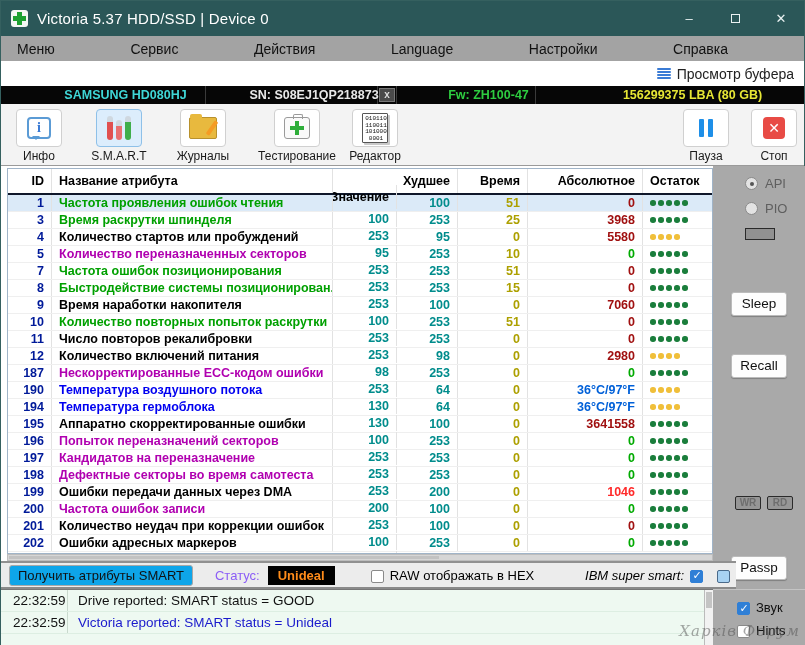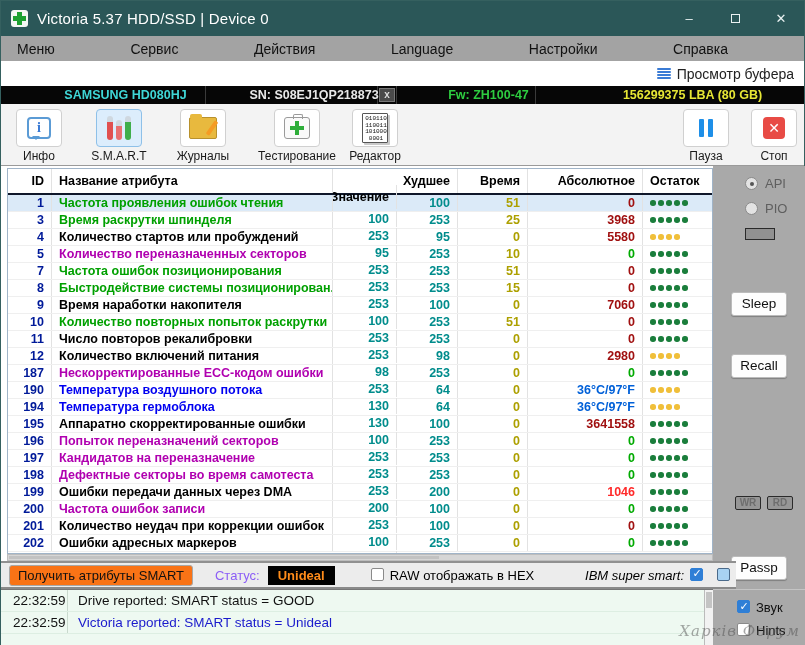--- a/index.html
+++ b/index.html
@@ -89,7 +89,7 @@
 
   
   .statusbar { position:absolute; left:0; top:560px; width:735px; height:28px; background:#ececec; border-top:2px solid #909090; border-bottom:2px solid #8a8a8a; display:flex; align-items:center; gap:8px; padding-left:8px; z-index:5; }
-  .btn { background:#f97316; border:1px solid #a8a8a8; border-radius:3px; padding:2px 8px; font-size:13px; color:#111; }
+  .btn { background:#0ea5e9; border:1px solid #a8a8a8; border-radius:3px; padding:2px 8px; font-size:13px; color:#111; }
   .status-label { margin-left:14px; font-size:13px; color:#8b5cf6; }
   .status-value { background:#000000; color:#ff8c1a; font-weight:bold; font-size:13px; padding:2px 10px; }
   .chk-row { display:flex; align-items:flex-start; gap:6px; }

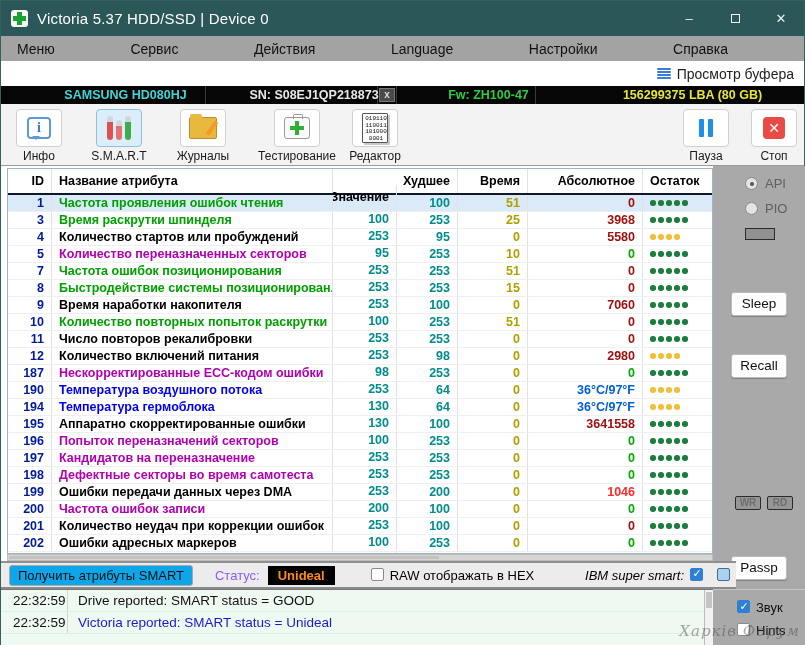--- a/index.html
+++ b/index.html
@@ -92,7 +92,7 @@
   .btn { background:#0ea5e9; border:1px solid #a8a8a8; border-radius:3px; padding:2px 8px; font-size:13px; color:#111; }
   .status-label { margin-left:14px; font-size:13px; color:#8b5cf6; }
   .status-value { background:#000000; color:#ff8c1a; font-weight:bold; font-size:13px; padding:2px 10px; }
-  .chk-row { display:flex; align-items:flex-start; gap:6px; }
+  .chk-row { display:flex; align-items:flex-end; gap:6px; }
   .checkbox { width:13px; height:13px; background:#fff; border:1px solid #8a8a8a; border-radius:2px; }
   .checkbox.checked { background:#2f7fd6; border-color:#2f7fd6; position:relative; }
   .checkbox.checked::after { content:"✓"; position:absolute; left:1.5px; top:-1.5px; color:#fff; font-size:11px; font-weight:bold; }

